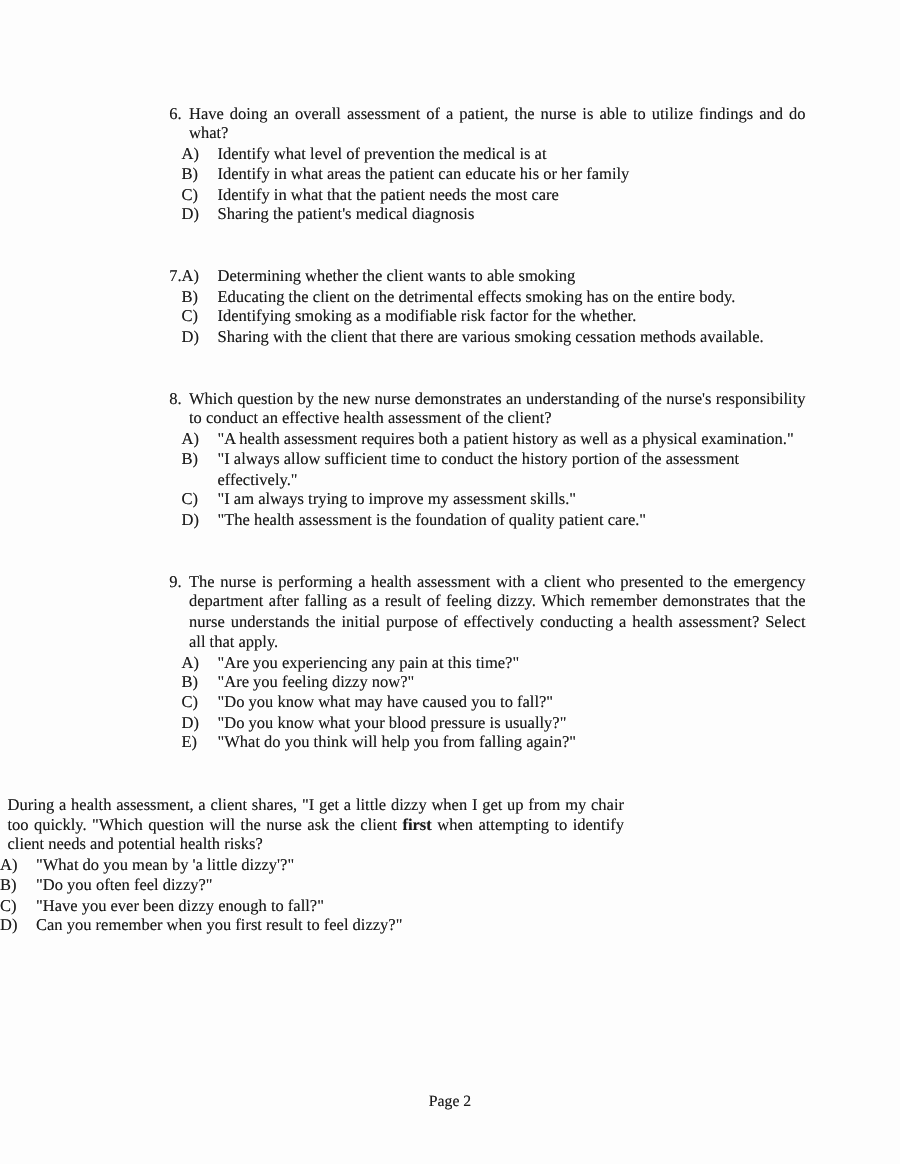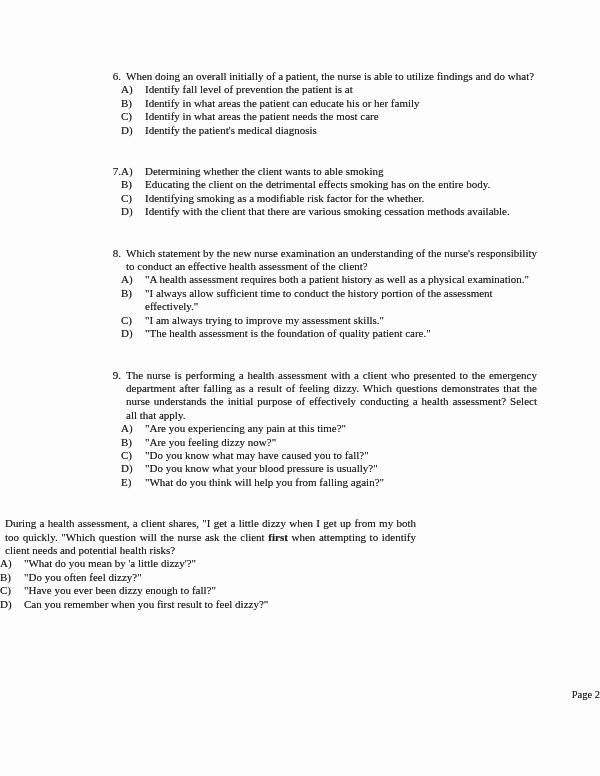--- a/index.html
+++ b/index.html
@@ -70,7 +70,7 @@
     <div class="question">
       <div class="qnum">6.</div>
       <div class="qbody">
-        <div class="qtext">When doing an overall initially of a patient, the nurse is able to utilize findings and do what?</div>
+        <div class="qtext">Have doing an overall assessment of a patient, the nurse is able to utilize findings and do what?</div>
         <div class="option">
           <div class="optletter">A)</div>
           <div class="opttext">Identify fall level of prevention the patient is at</div>

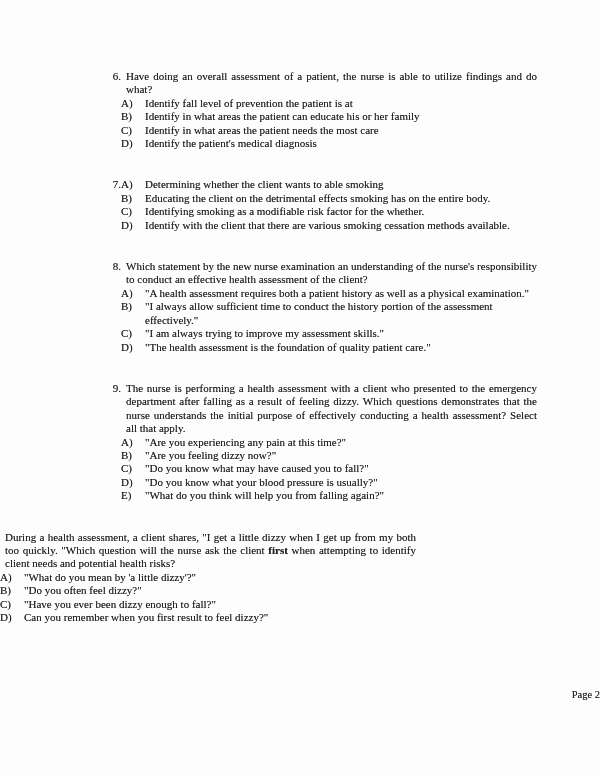--- a/index.html
+++ b/index.html
@@ -73,7 +73,7 @@
         <div class="qtext">Have doing an overall assessment of a patient, the nurse is able to utilize findings and do what?</div>
         <div class="option">
           <div class="optletter">A)</div>
-          <div class="opttext">Identify fall level of prevention the patient is at</div>
+          <div class="opttext">Identify what level of prevention the medical is at</div>
         </div>
         <div class="option">
           <div class="optletter">B)</div>

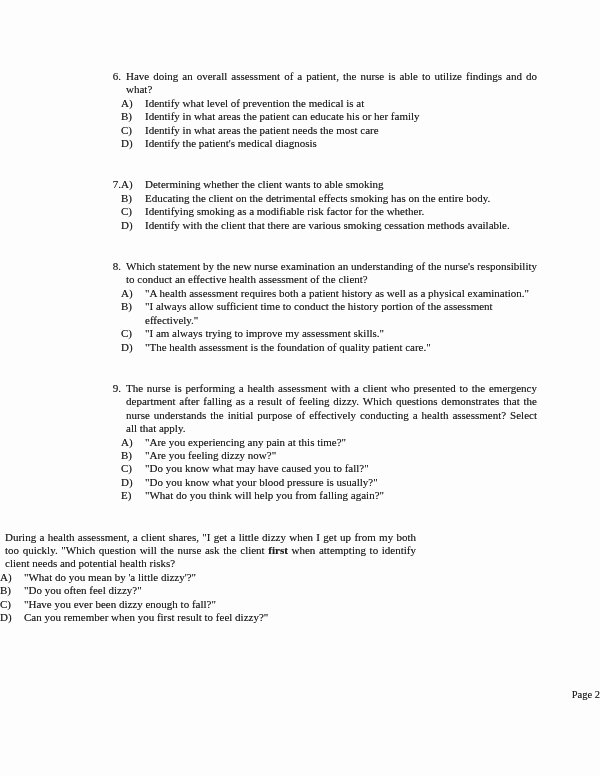--- a/index.html
+++ b/index.html
@@ -81,7 +81,7 @@
         </div>
         <div class="option">
           <div class="optletter">C)</div>
-          <div class="opttext">Identify in what areas the patient needs the most care</div>
+          <div class="opttext">Identify in what that the patient needs the most care</div>
         </div>
         <div class="option">
           <div class="optletter">D)</div>

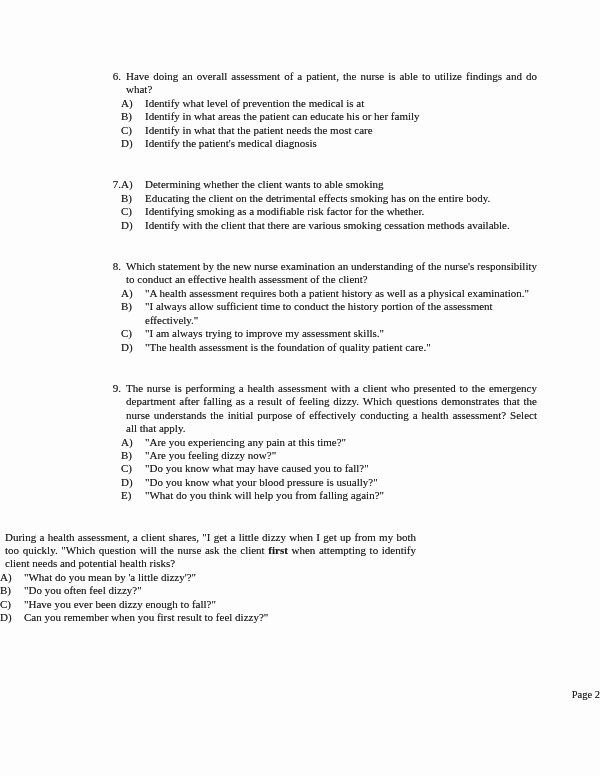--- a/index.html
+++ b/index.html
@@ -85,7 +85,7 @@
         </div>
         <div class="option">
           <div class="optletter">D)</div>
-          <div class="opttext">Identify the patient's medical diagnosis</div>
+          <div class="opttext">Sharing the patient's medical diagnosis</div>
         </div>
       </div>
     </div>

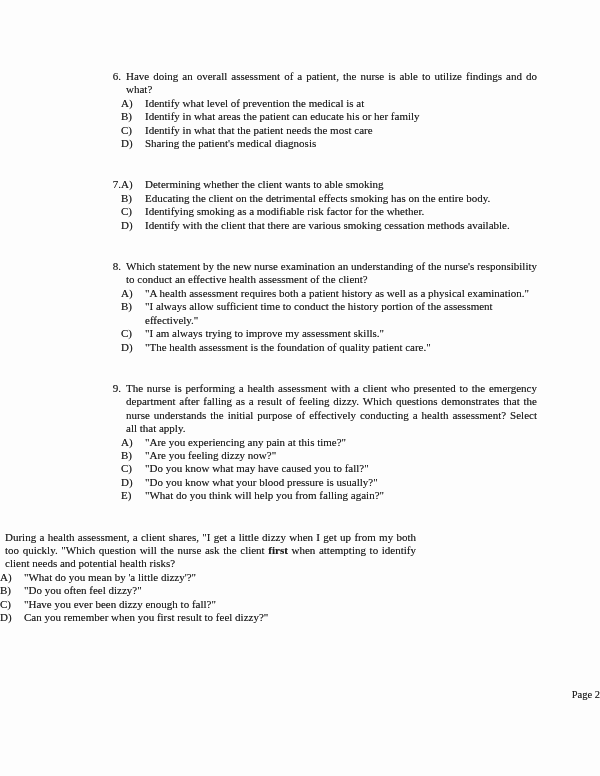--- a/index.html
+++ b/index.html
@@ -107,7 +107,7 @@
         </div>
         <div class="option">
           <div class="optletter">D)</div>
-          <div class="opttext">Identify with the client that there are various smoking cessation methods available.</div>
+          <div class="opttext">Sharing with the client that there are various smoking cessation methods available.</div>
         </div>
       </div>
     </div>

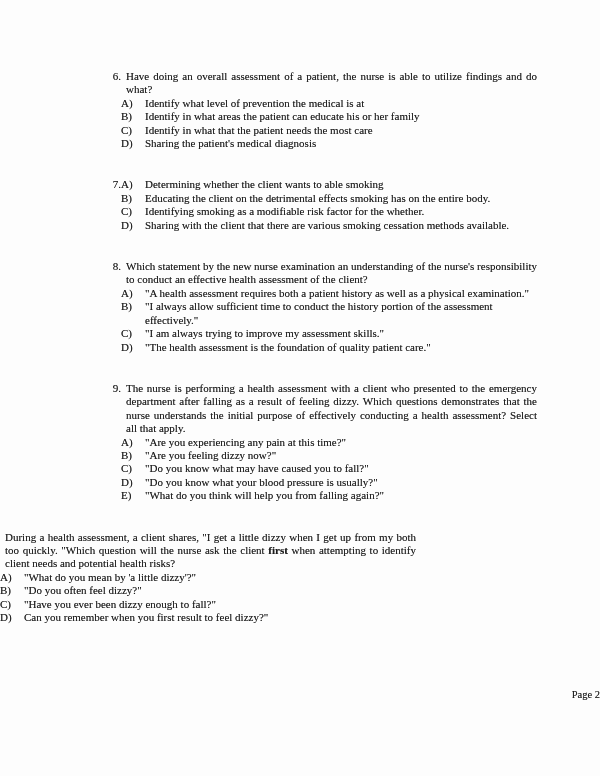--- a/index.html
+++ b/index.html
@@ -115,7 +115,7 @@
     <div class="question">
       <div class="qnum">8.</div>
       <div class="qbody">
-        <div class="qtext">Which statement by the new nurse examination an understanding of the nurse's responsibility to conduct an effective health assessment of the client?</div>
+        <div class="qtext">Which question by the new nurse demonstrates an understanding of the nurse's responsibility to conduct an effective health assessment of the client?</div>
         <div class="option">
           <div class="optletter">A)</div>
           <div class="opttext">"A health assessment requires both a patient history as well as a physical examination."</div>

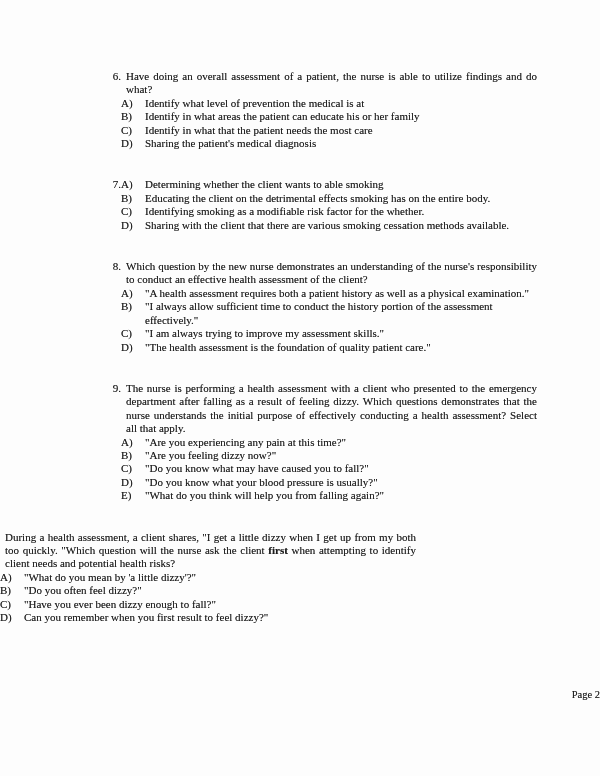--- a/index.html
+++ b/index.html
@@ -138,7 +138,7 @@
     <div class="question">
       <div class="qnum">9.</div>
       <div class="qbody">
-        <div class="qtext">The nurse is performing a health assessment with a client who presented to the emergency department after falling as a result of feeling dizzy. Which questions demonstrates that the nurse understands the initial purpose of effectively conducting a health assessment? Select all that apply.</div>
+        <div class="qtext">The nurse is performing a health assessment with a client who presented to the emergency department after falling as a result of feeling dizzy. Which remember demonstrates that the nurse understands the initial purpose of effectively conducting a health assessment? Select all that apply.</div>
         <div class="option">
           <div class="optletter">A)</div>
           <div class="opttext">"Are you experiencing any pain at this time?"</div>

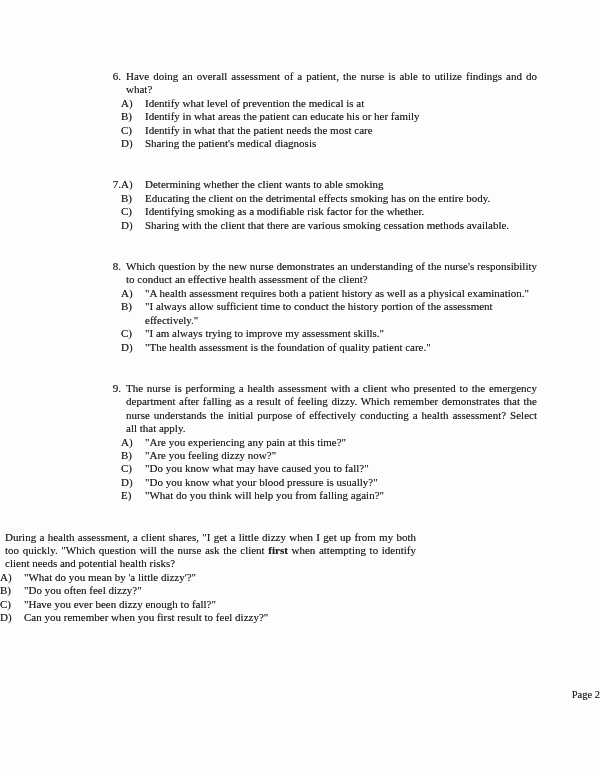--- a/index.html
+++ b/index.html
@@ -164,7 +164,7 @@
 
     <div class="question">
       <div class="qbody">
-        <div class="qtext"><span>During a health assessment, a client shares, "I get a little dizzy when I get up from my both too quickly. "Which question will the nurse ask the client </span><span class="bold">first</span><span> when attempting to identify client needs and potential health risks?</span></div>
+        <div class="qtext"><span>During a health assessment, a client shares, "I get a little dizzy when I get up from my chair too quickly. "Which question will the nurse ask the client </span><span class="bold">first</span><span> when attempting to identify client needs and potential health risks?</span></div>
         <div class="option">
           <div class="optletter">A)</div>
           <div class="opttext">"What do you mean by 'a little dizzy'?"</div>

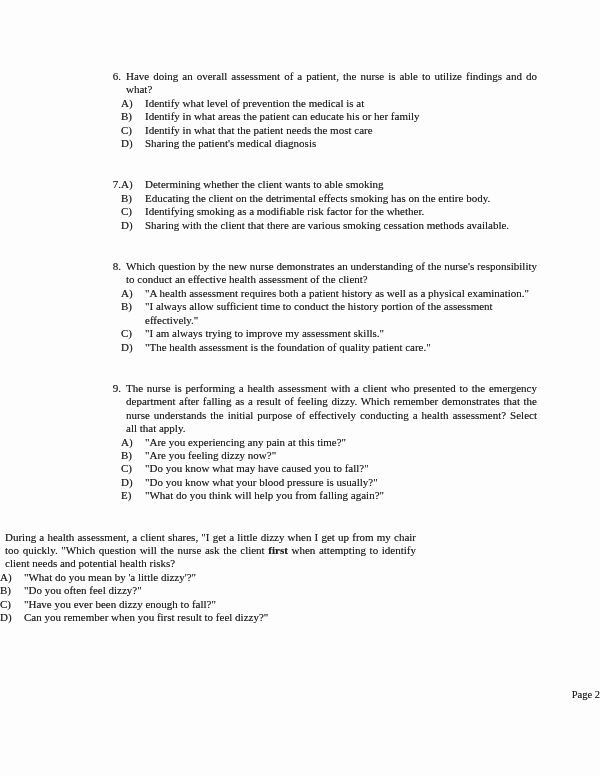--- a/index.html
+++ b/index.html
@@ -54,10 +54,10 @@
   }
   .footer {
     position: absolute;
-    top: 688px;
+    top: 728px;
     left: 0;
     width: 100%;
-    text-align: right;
+    text-align: center;
     font-size: 10.5px;
   }
 </style>

